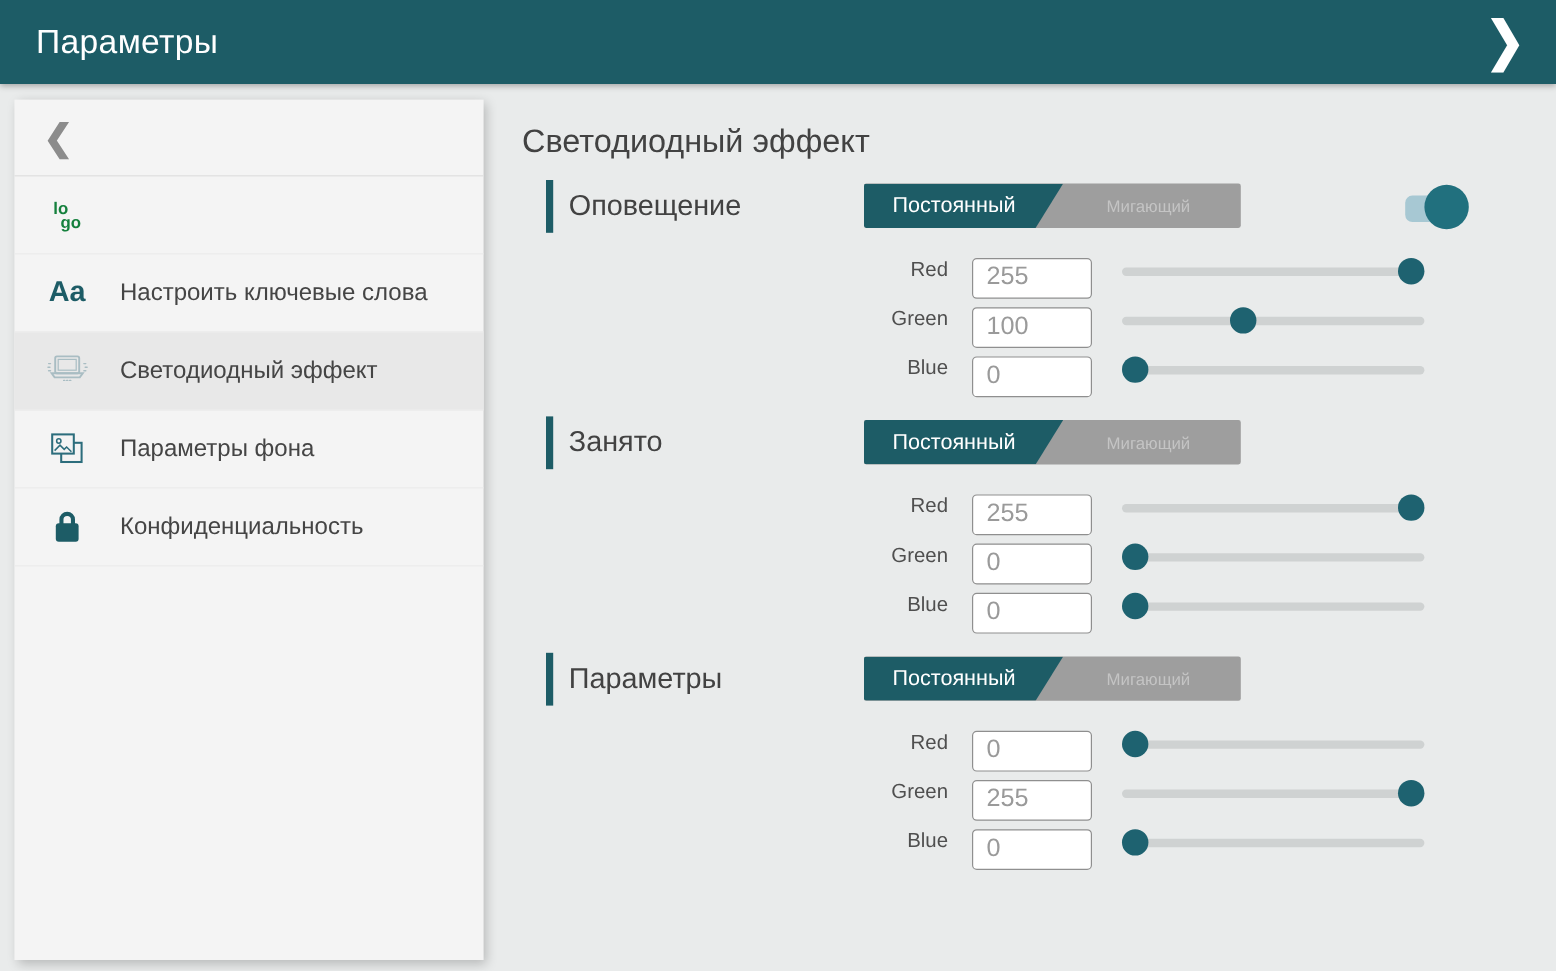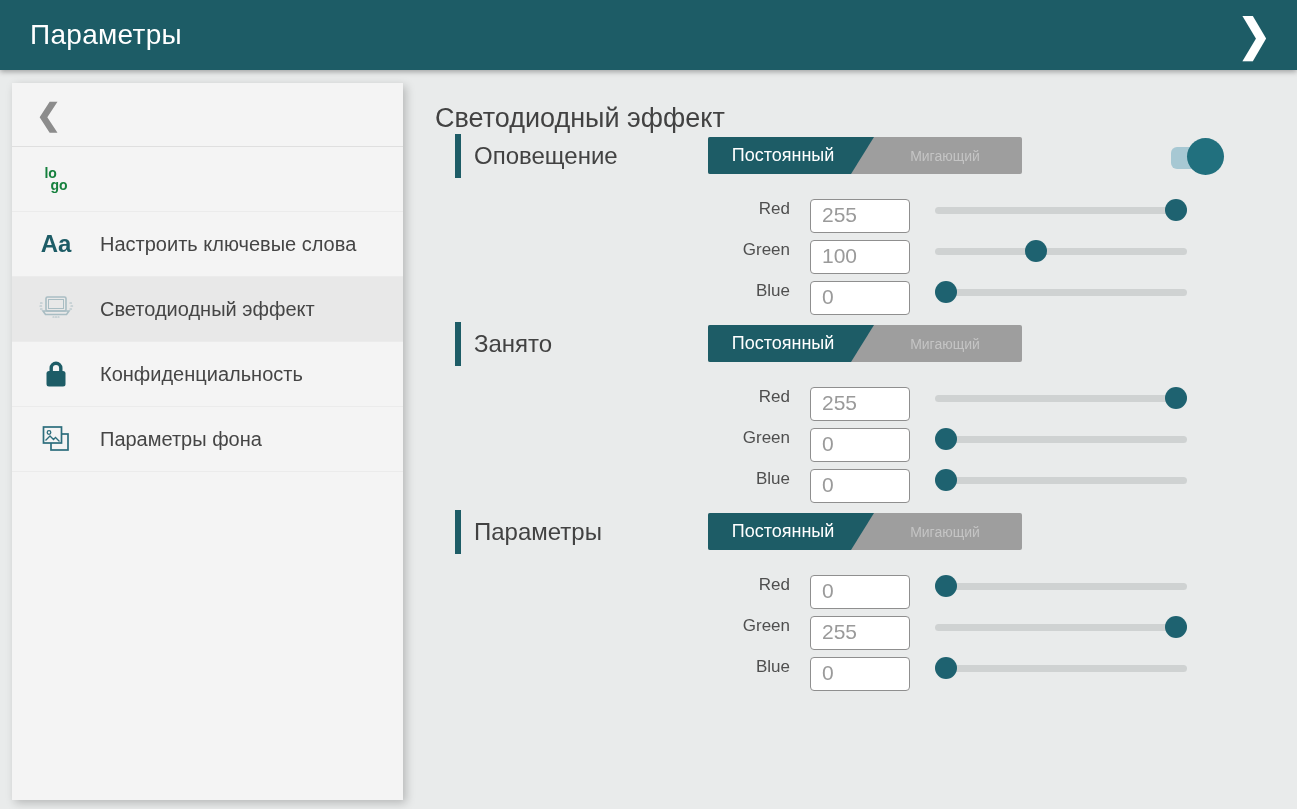--- a/index.html
+++ b/index.html
@@ -56,7 +56,7 @@
   }
   .main-title { font-size:27px; color:#424242; }
 
-  .led-section { margin-left:20px; }
+  .led-section { margin-left:20px; margin-top:16px; }
   .section-header { position:relative; height:44px; display:flex; align-items:center; }
   .accent-bar { width:6px; height:44px; background:#1d5c66; margin-right:13px; flex:none; }
   .section-label { font-size:24px; color:#424242; }

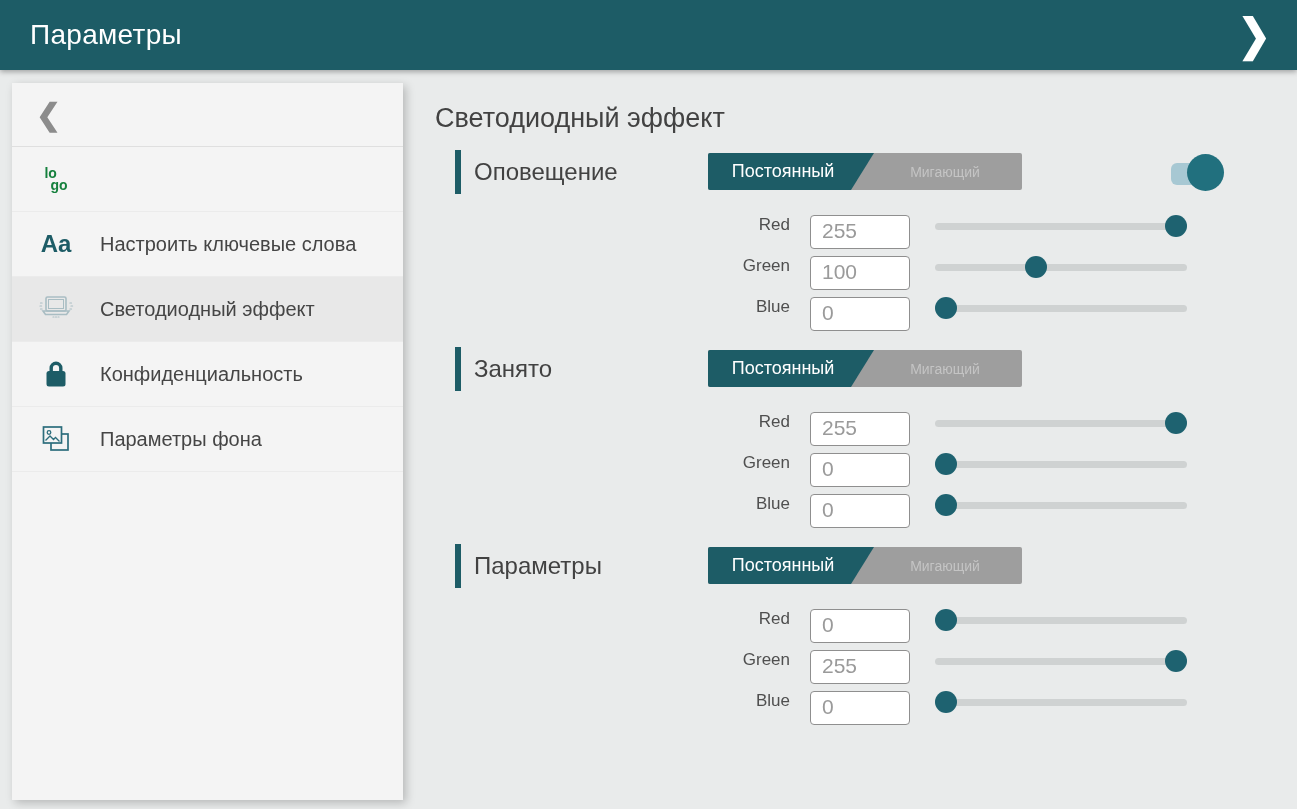--- a/index.html
+++ b/index.html
@@ -62,7 +62,7 @@
   .section-label { font-size:24px; color:#424242; }
 
   .mode-toggle {
-    position:absolute; left:253px; top:3px; width:314px; height:37px;
+    position:absolute; left:265px; top:3px; width:314px; height:37px;
     background:#9e9e9e; border-radius:2px; display:flex; overflow:hidden; cursor:pointer;
   }
   .mode-constant {

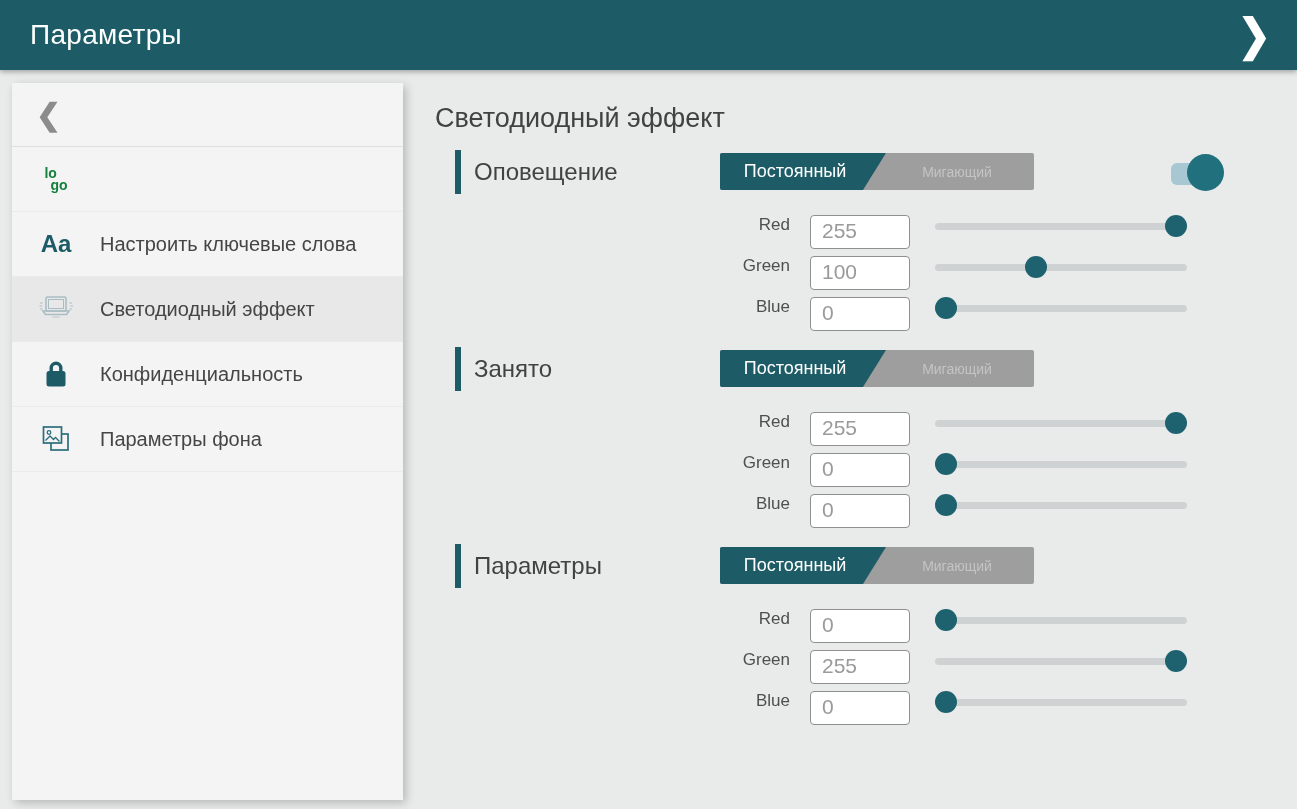--- a/index.html
+++ b/index.html
@@ -138,16 +138,6 @@
 
   <div class="nav-item">
     <span class="nav-icon-box">
-      <svg width="26" height="30" viewBox="0 0 26 30">
-        <path d="M13 2.5 a6.5 6.5 0 0 1 6.5 6.5 v5 h-3.4 v-5 a3.1 3.1 0 0 0 -6.2 0 v5 h-3.4 v-5 A6.5 6.5 0 0 1 13 2.5 z" fill="#1d5c66"></path>
-        <rect x="3.5" y="12" width="19" height="15.5" rx="2.5" fill="#1d5c66"></rect>
-      </svg>
-    </span>
-    <span class="nav-label">Конфиденциальность</span>
-  </div>
-
-  <div class="nav-item">
-    <span class="nav-icon-box">
       <svg width="32" height="32" viewBox="0 0 32 32" fill="none" stroke="#2c6d7c" stroke-width="1.7">
         <rect x="11" y="11" width="17" height="16"></rect>
         <rect x="3.5" y="4" width="18" height="16" fill="#f4f4f4"></rect>
@@ -156,6 +146,16 @@
       </svg>
     </span>
     <span class="nav-label">Параметры фона</span>
+  </div>
+
+  <div class="nav-item">
+    <span class="nav-icon-box">
+      <svg width="26" height="30" viewBox="0 0 26 30">
+        <path d="M13 2.5 a6.5 6.5 0 0 1 6.5 6.5 v5 h-3.4 v-5 a3.1 3.1 0 0 0 -6.2 0 v5 h-3.4 v-5 A6.5 6.5 0 0 1 13 2.5 z" fill="#1d5c66"></path>
+        <rect x="3.5" y="12" width="19" height="15.5" rx="2.5" fill="#1d5c66"></rect>
+      </svg>
+    </span>
+    <span class="nav-label">Конфиденциальность</span>
   </div>
 </div>
 

